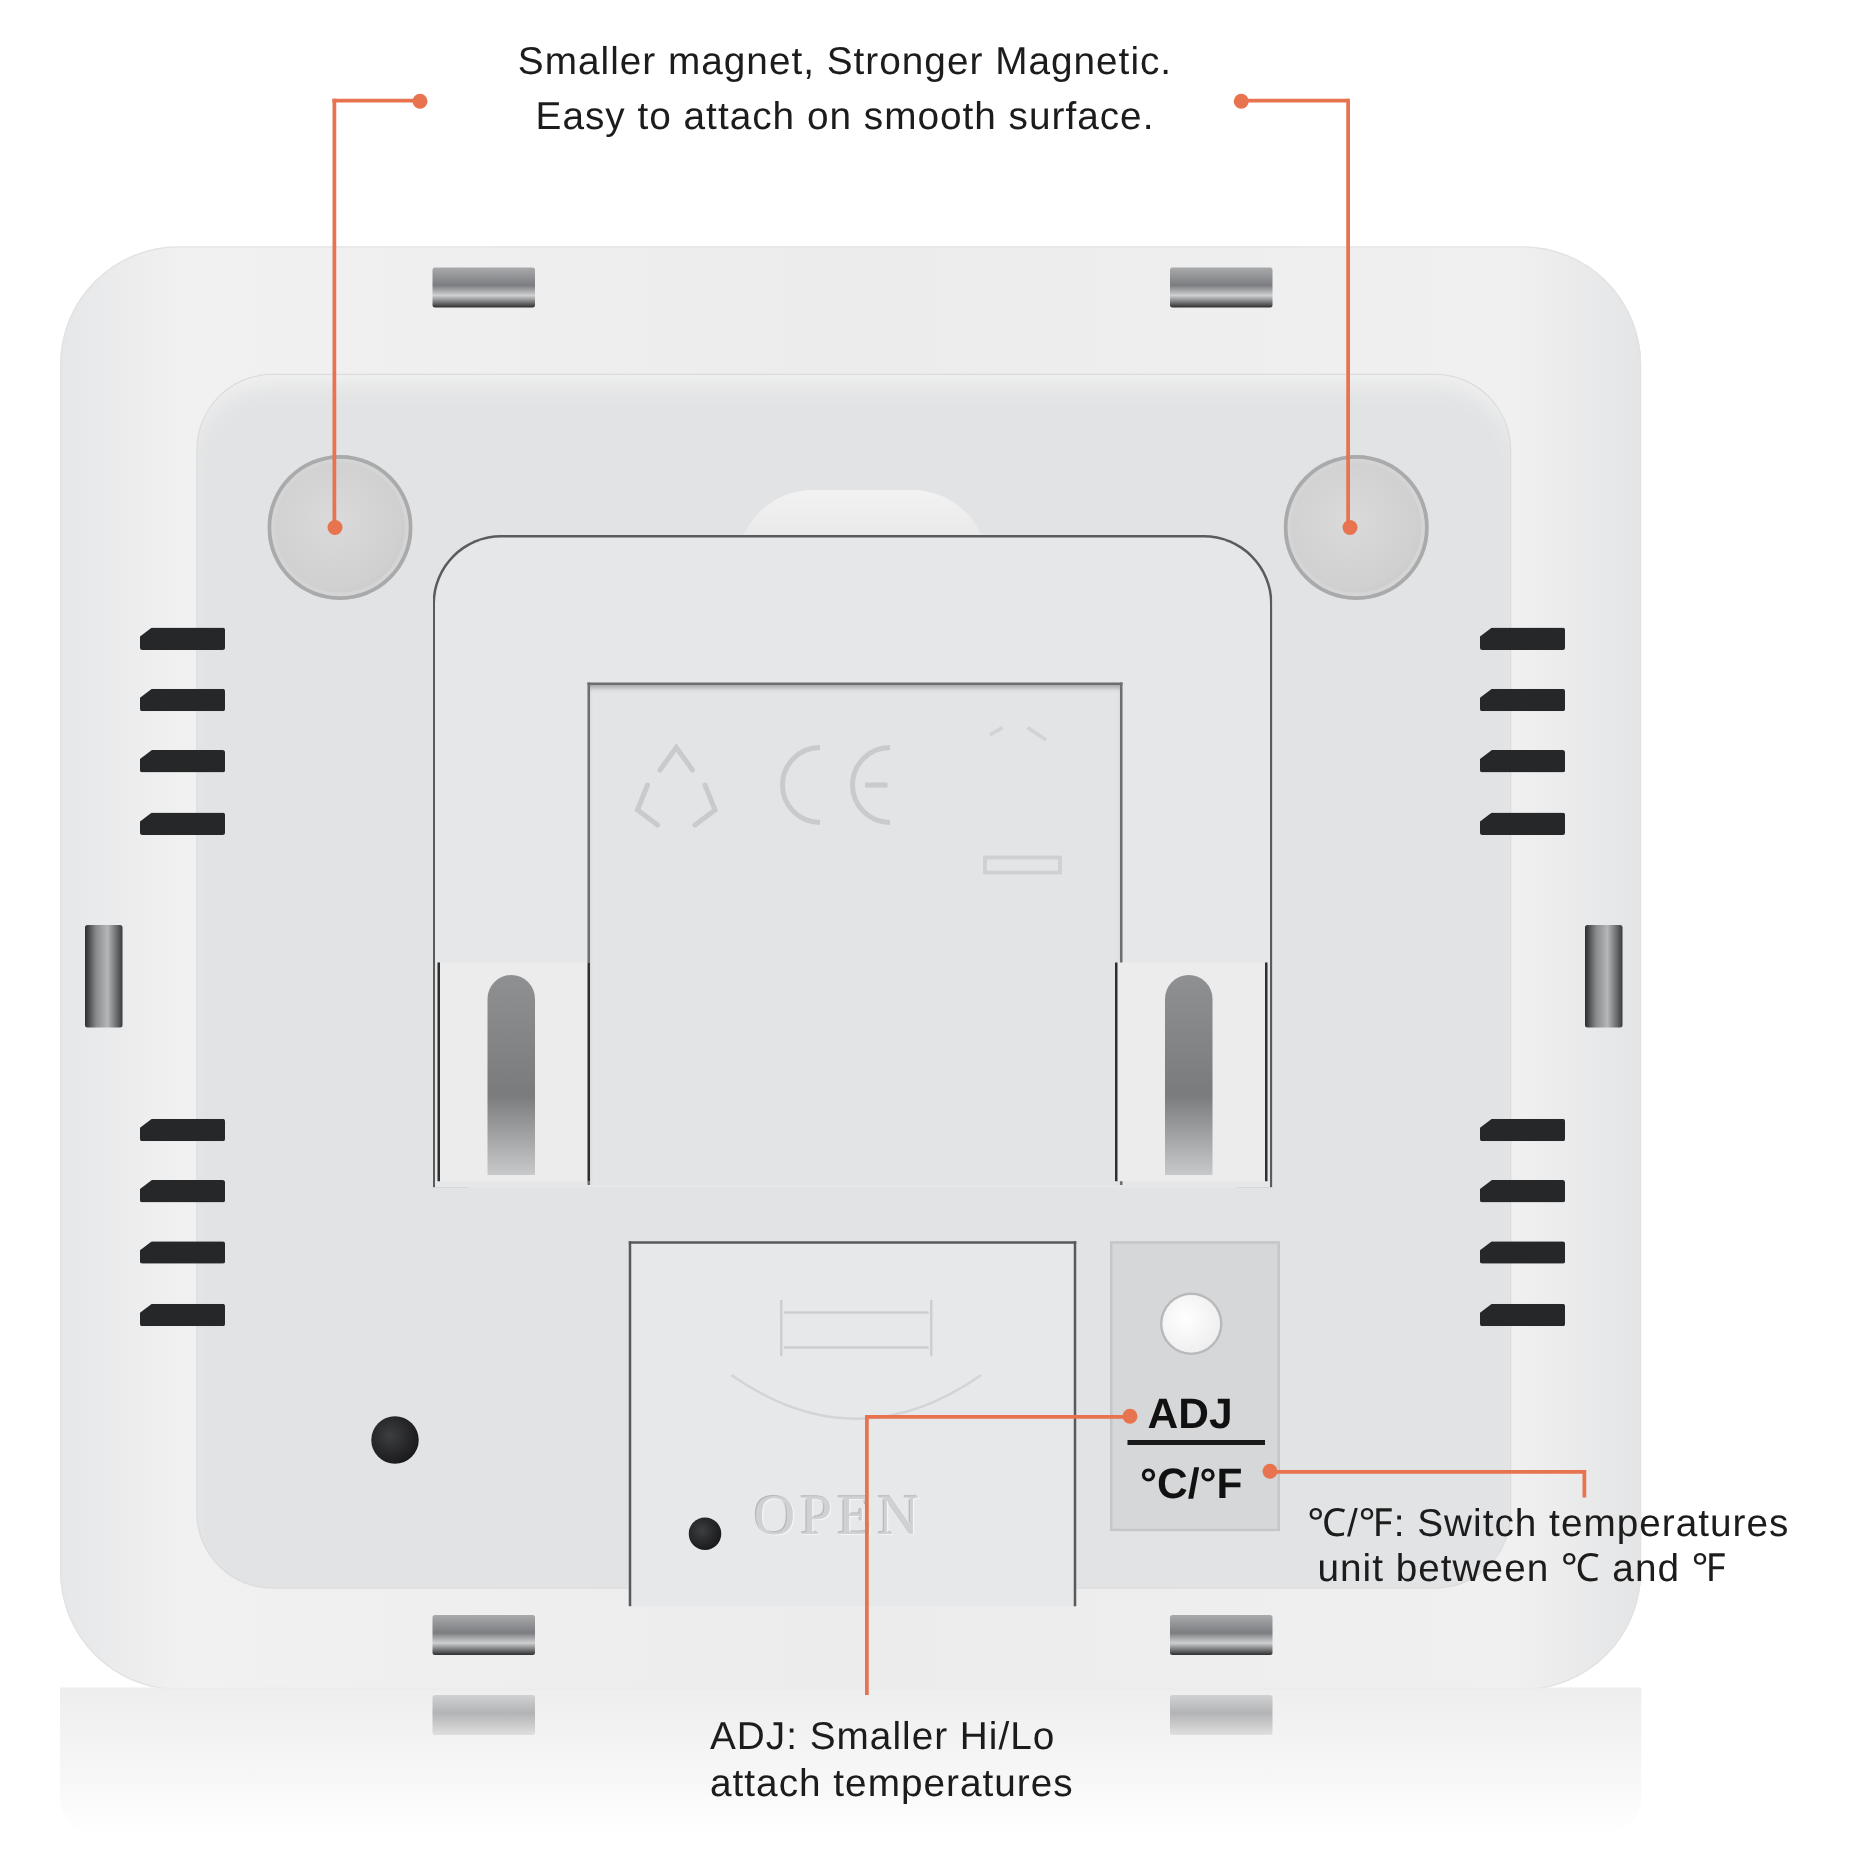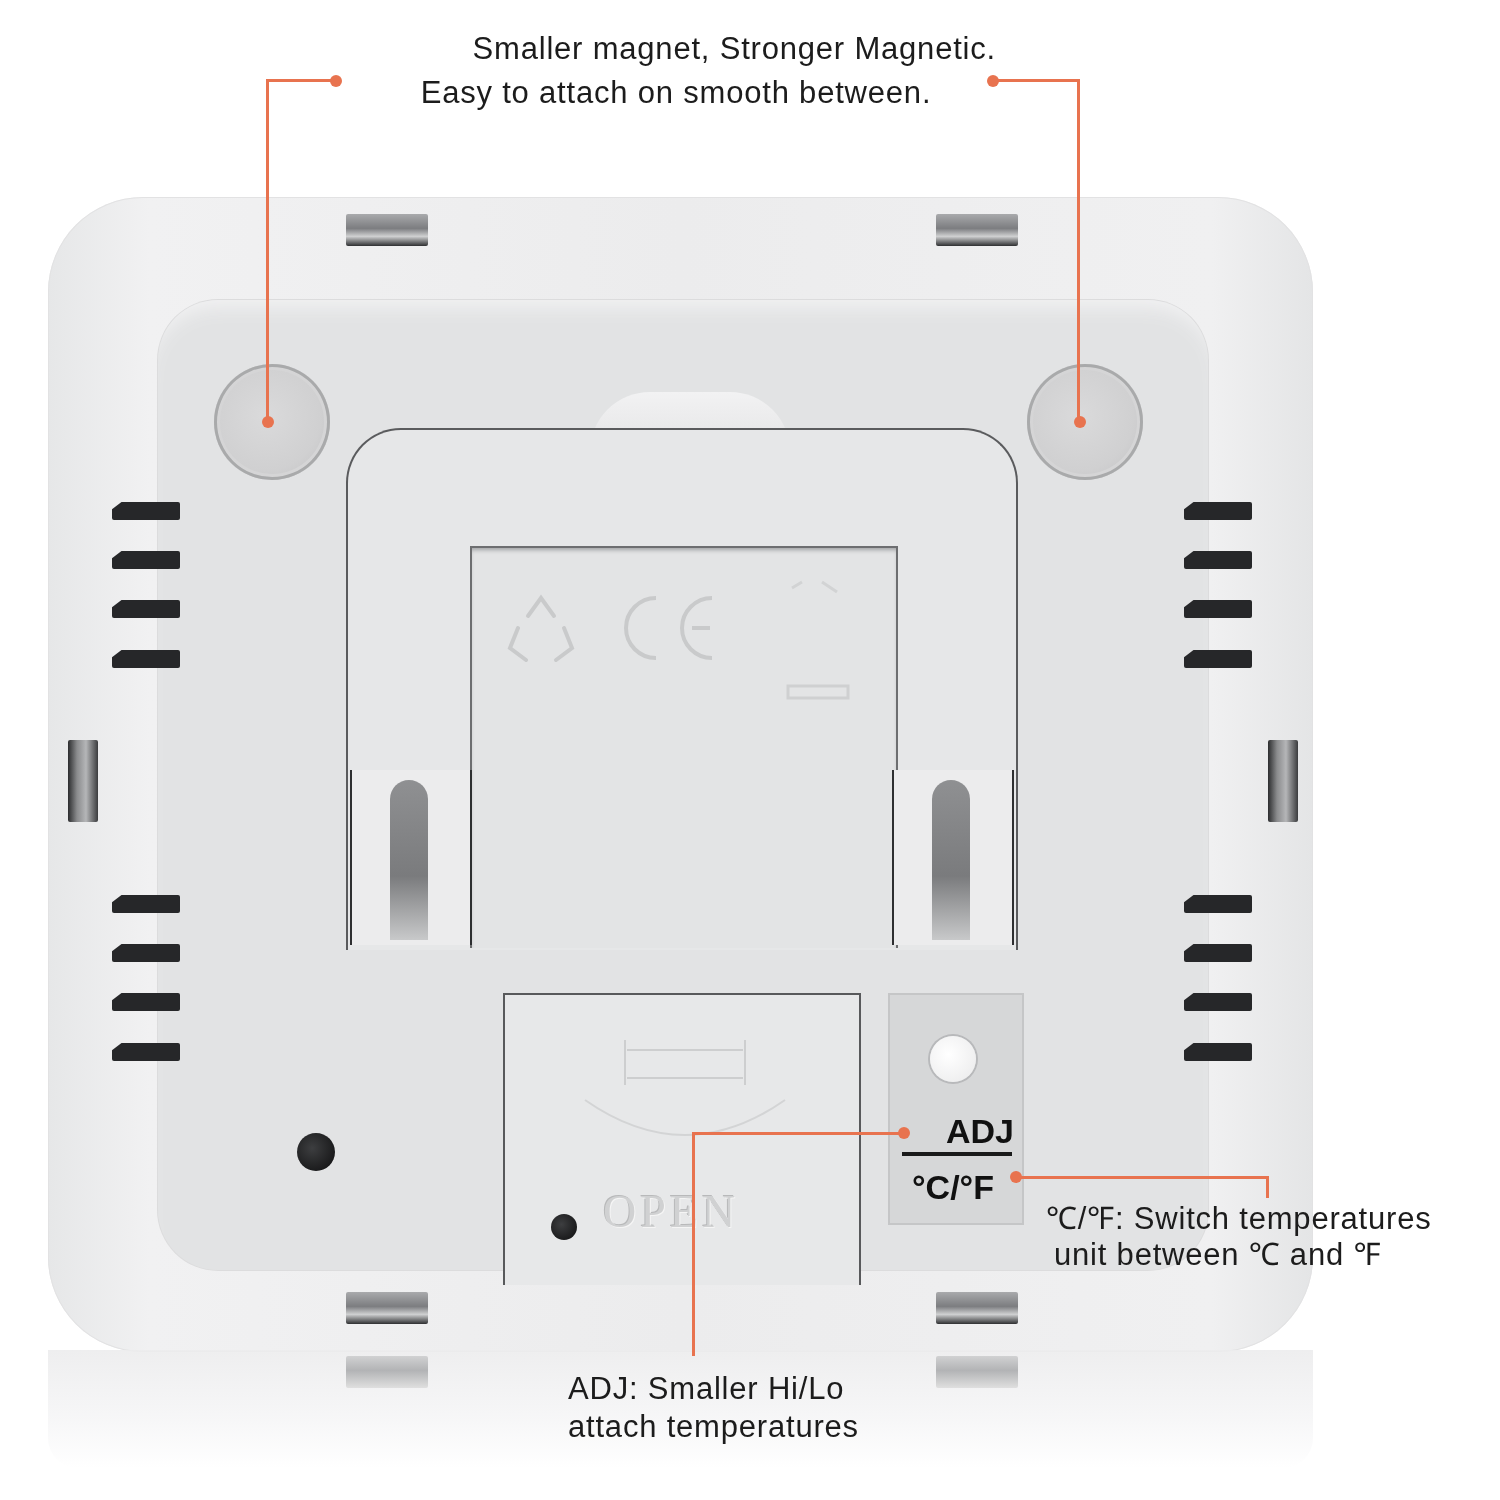--- a/index.html
+++ b/index.html
@@ -128,7 +128,7 @@
 <div class="abs dot" style="left:987px;top:75px;"></div>
 <div class="abs dot" style="left:1074px;top:416px;"></div>
 
-<div class="abs label" style="left:356px;top:30px;width:640px;text-align:right;">Smaller magnet, Stronger Magnetic.</div>
+<div class="abs label" style="left:356px;top:30px;width:640px;text-align:center;">Smaller magnet, Stronger Magnetic.</div>
 <div class="abs label" style="left:356px;top:74px;width:640px;text-align:center;">Easy to attach on smooth between.</div>
 
 <div class="abs callout-line" style="left:692px;top:1132px;width:214px;height:3px;"></div>

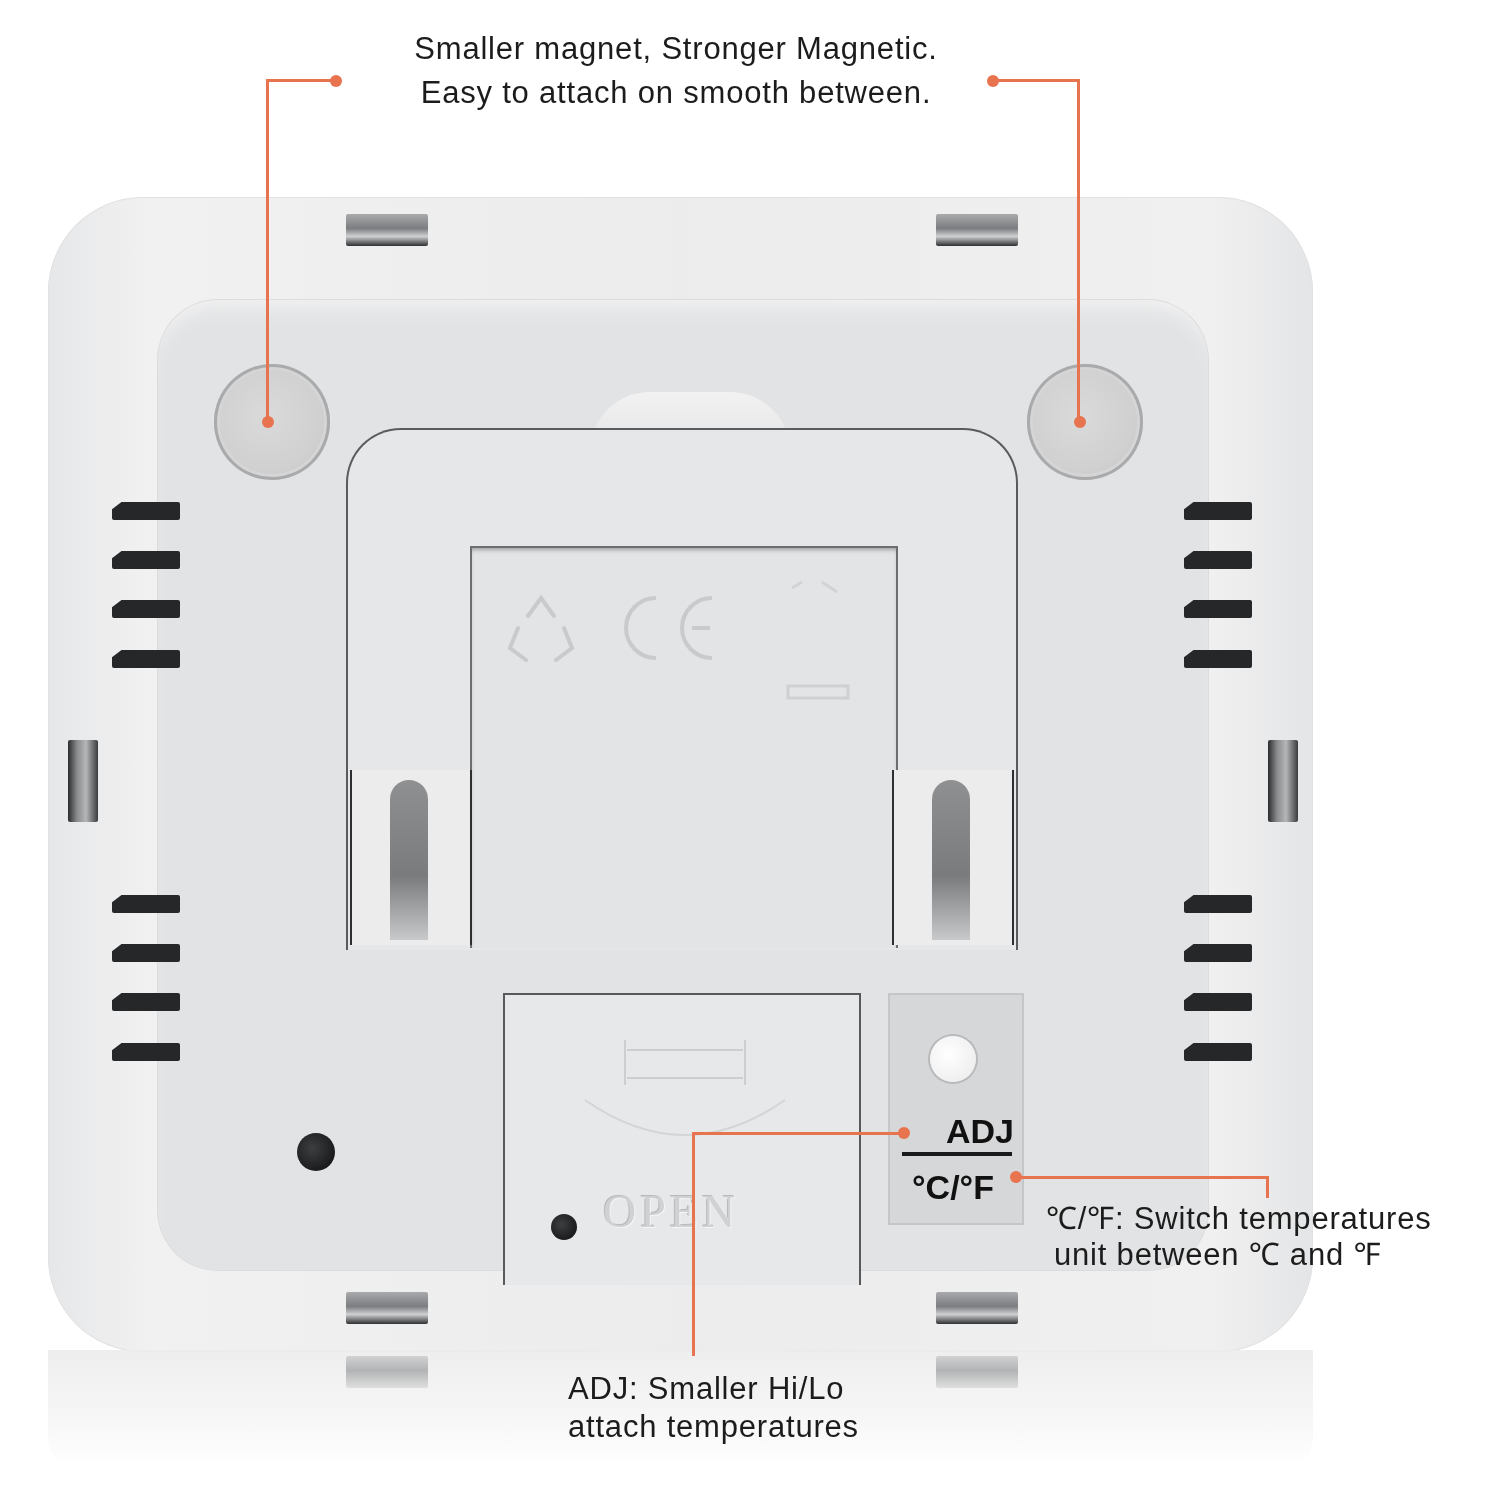--- a/index.html
+++ b/index.html
@@ -129,7 +129,7 @@
 <div class="abs dot" style="left:1074px;top:416px;"></div>
 
 <div class="abs label" style="left:356px;top:30px;width:640px;text-align:center;">Smaller magnet, Stronger Magnetic.</div>
-<div class="abs label" style="left:356px;top:74px;width:640px;text-align:center;">Easy to attach on smooth between.</div>
+<div class="abs label" style="left:356px;top:74px;width:640px;text-align:center;">Easy to attach on smooth surface.</div>
 
 <div class="abs callout-line" style="left:692px;top:1132px;width:214px;height:3px;"></div>
 <div class="abs callout-line" style="left:692px;top:1132px;width:3px;height:224px;"></div>

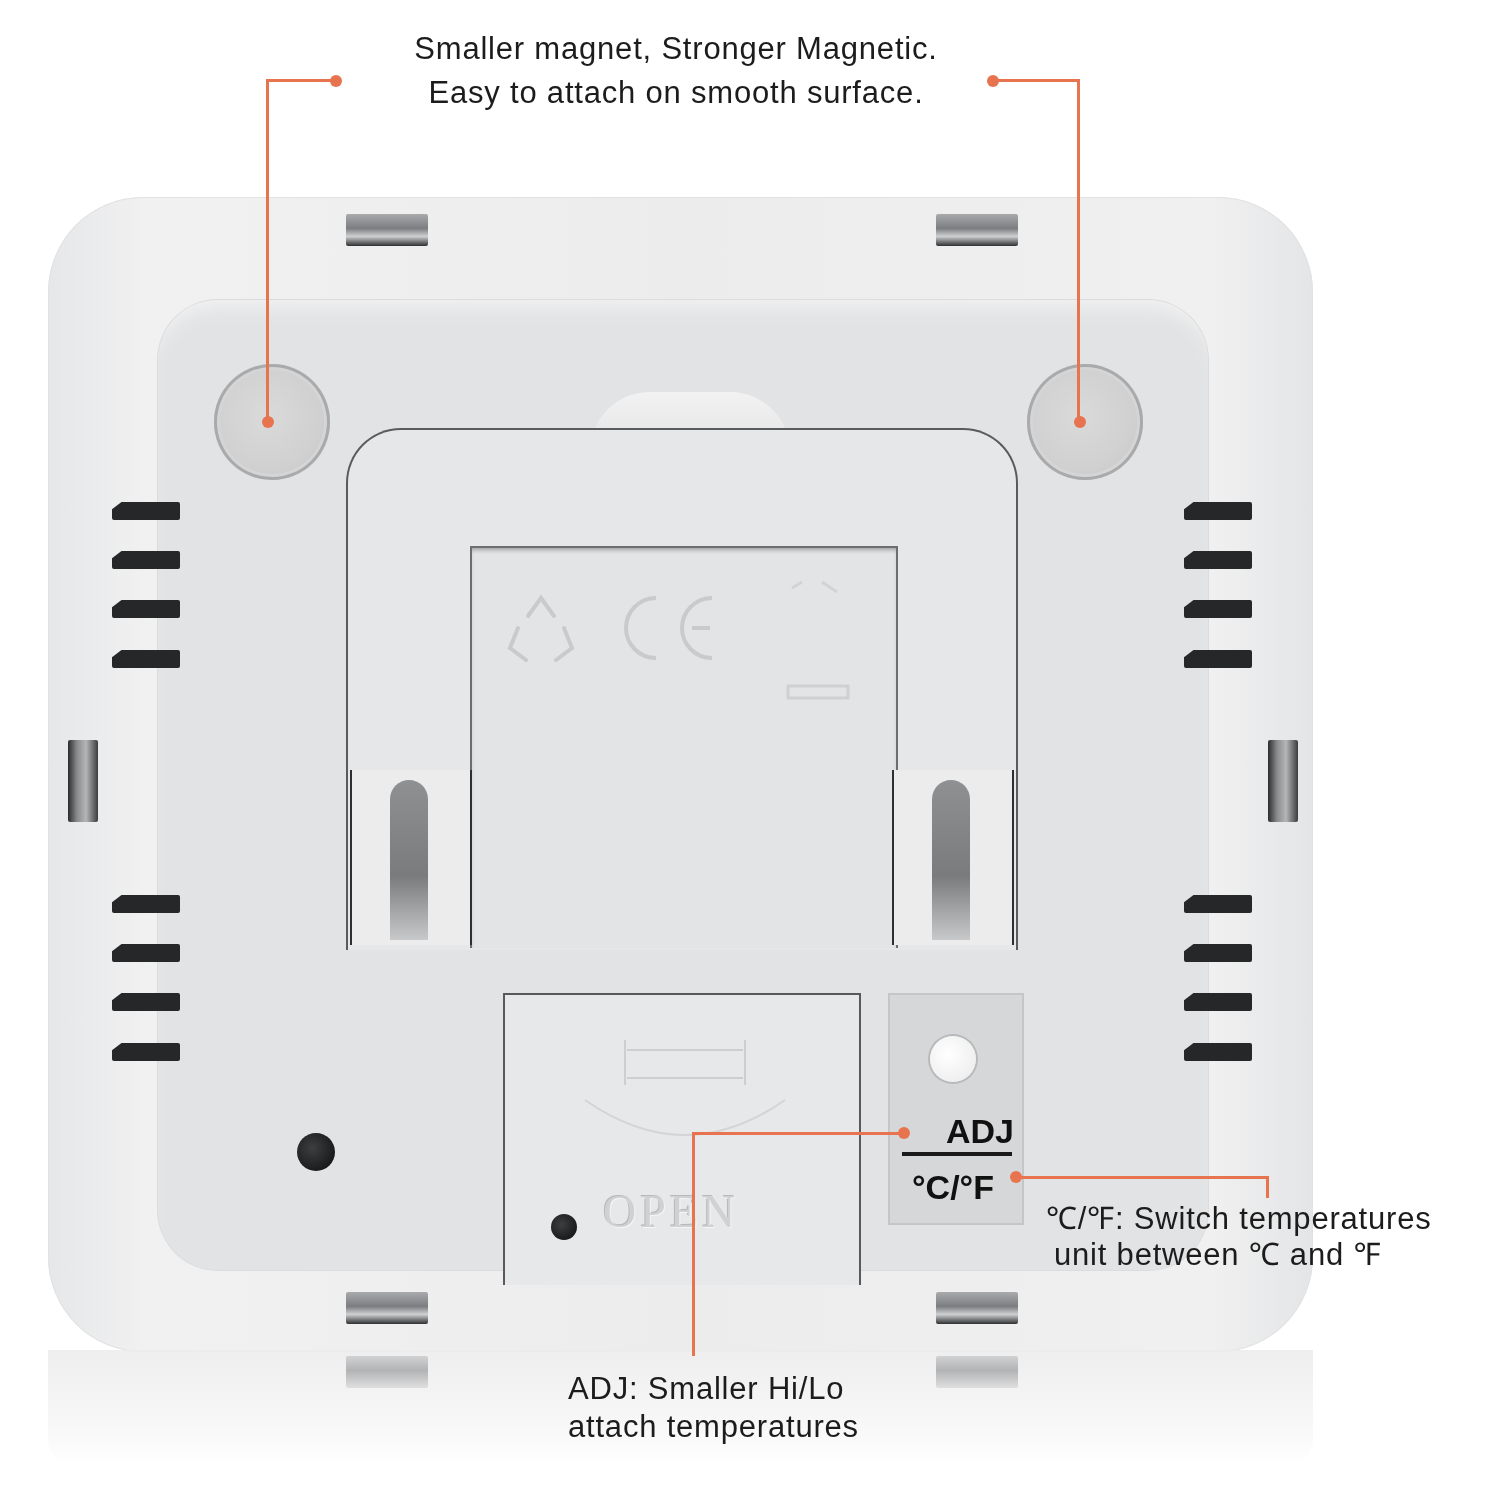--- a/index.html
+++ b/index.html
@@ -107,7 +107,7 @@
 
 <div class="abs btn-panel"></div>
 <div class="abs adj-btn"></div>
-<div class="abs btn-text" style="left:946px;top:1112px;">ADJ</div>
+<div class="abs btn-text" style="left:918px;top:1112px;">ADJ</div>
 <div class="abs btn-rule"></div>
 <div class="abs btn-text" style="left:912px;top:1168px;">°C/°F</div>
 

